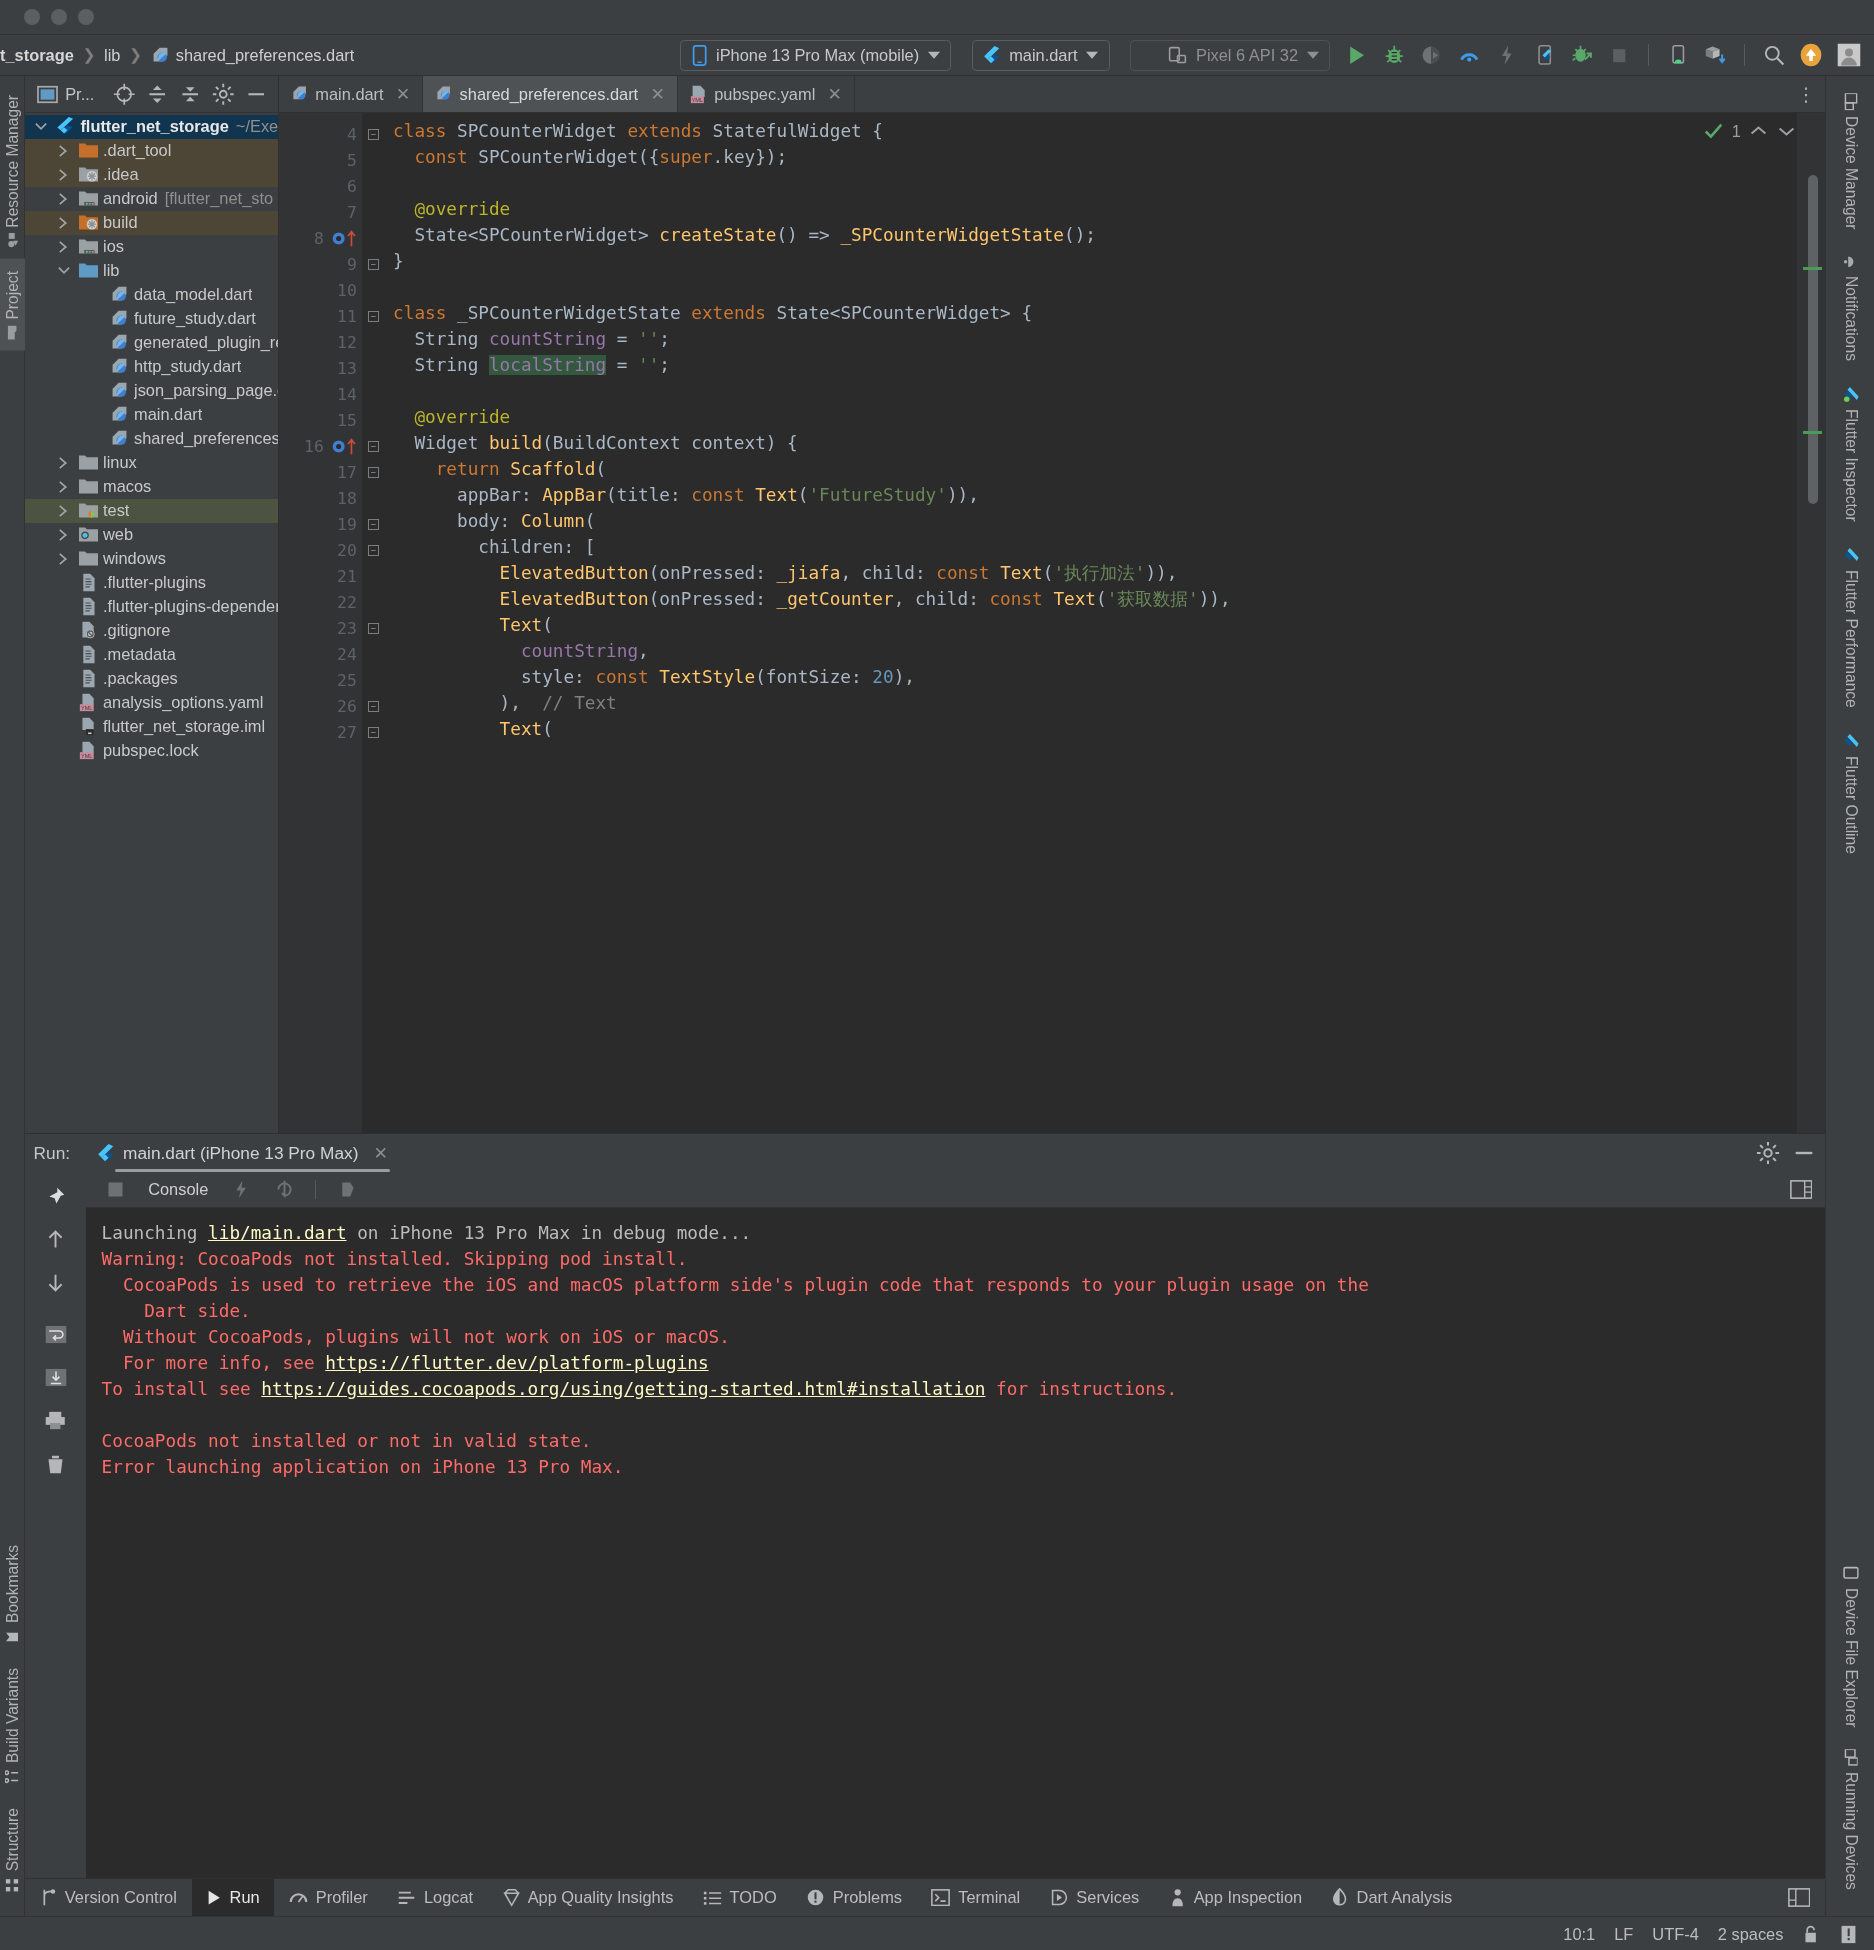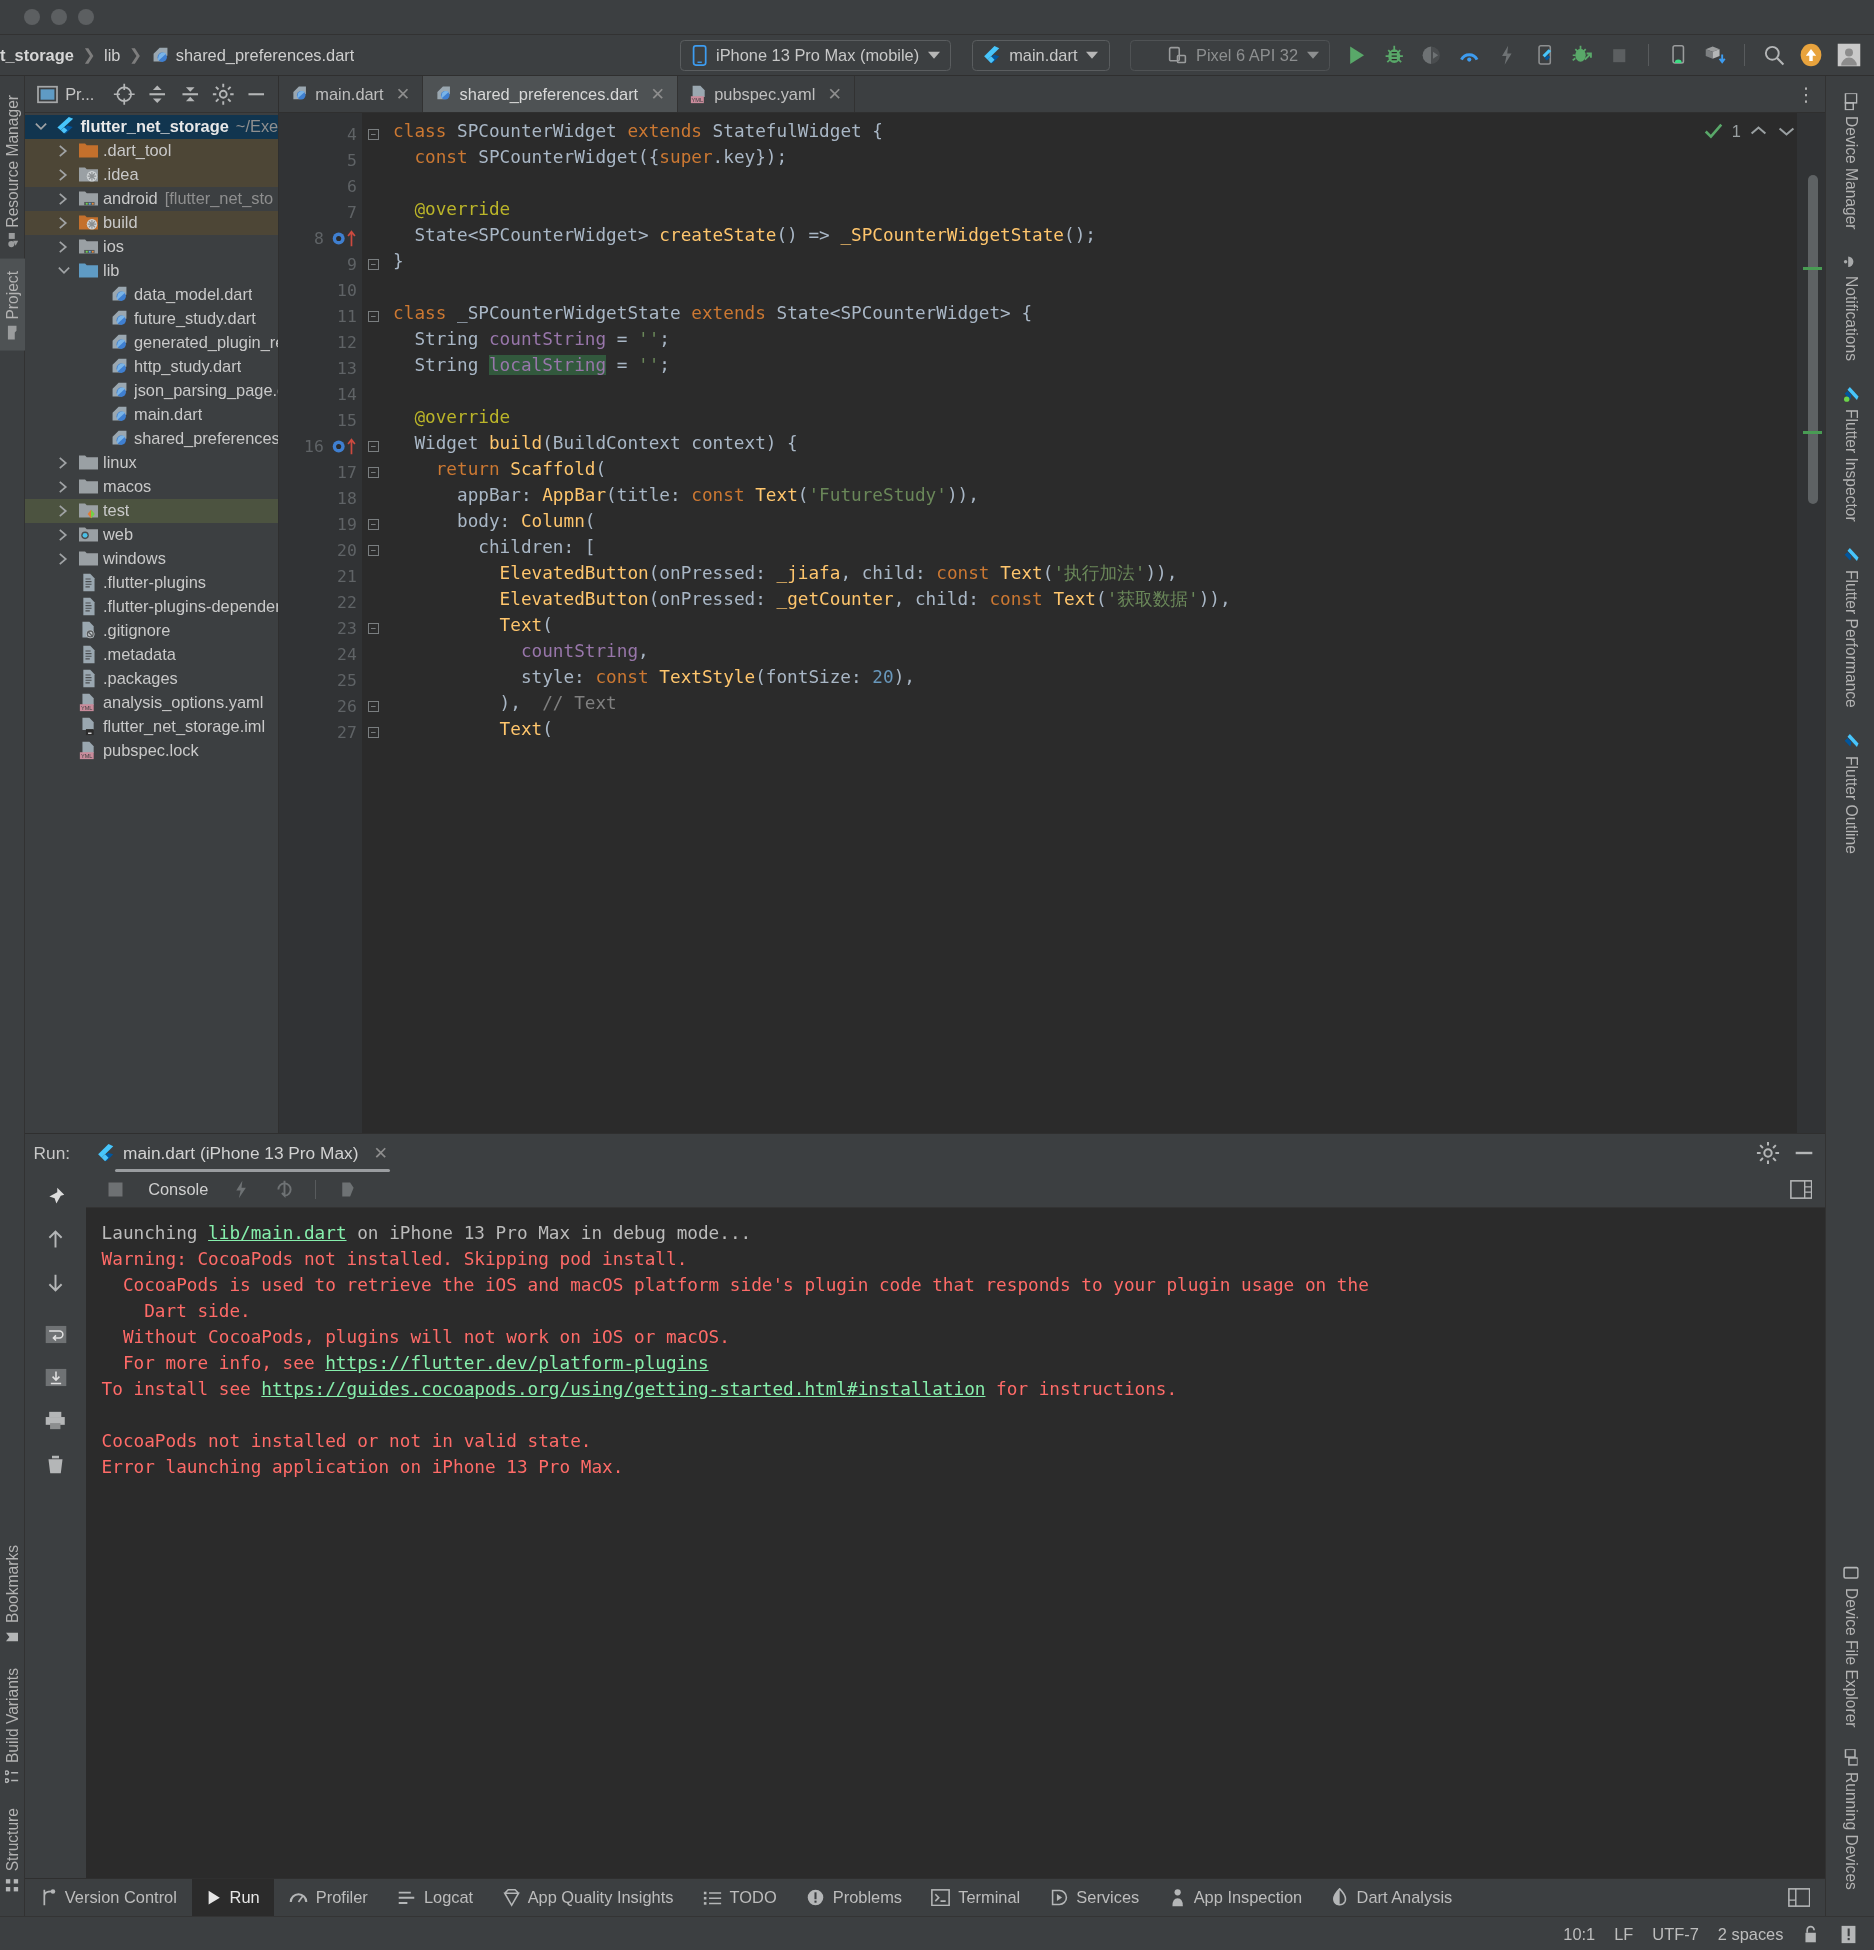--- a/index.html
+++ b/index.html
@@ -143,7 +143,7 @@
              font-family: "DejaVu Sans Mono", monospace; font-size: 17.7px; white-space: pre; line-height: 26px; }
   .c-white { color: #bbbbbb; }
   .c-red { color: #ff6b68; }
-  .c-link { color: #86efac; text-decoration: underline; }
+  .c-link { color: #fef9c3; text-decoration: underline; }
 
   
   .toolwin { height: 38px; flex: 0 0 38px; background: #3c3f41; display: flex; align-items: center; border-top: 0.9px solid #2f2f2f; }

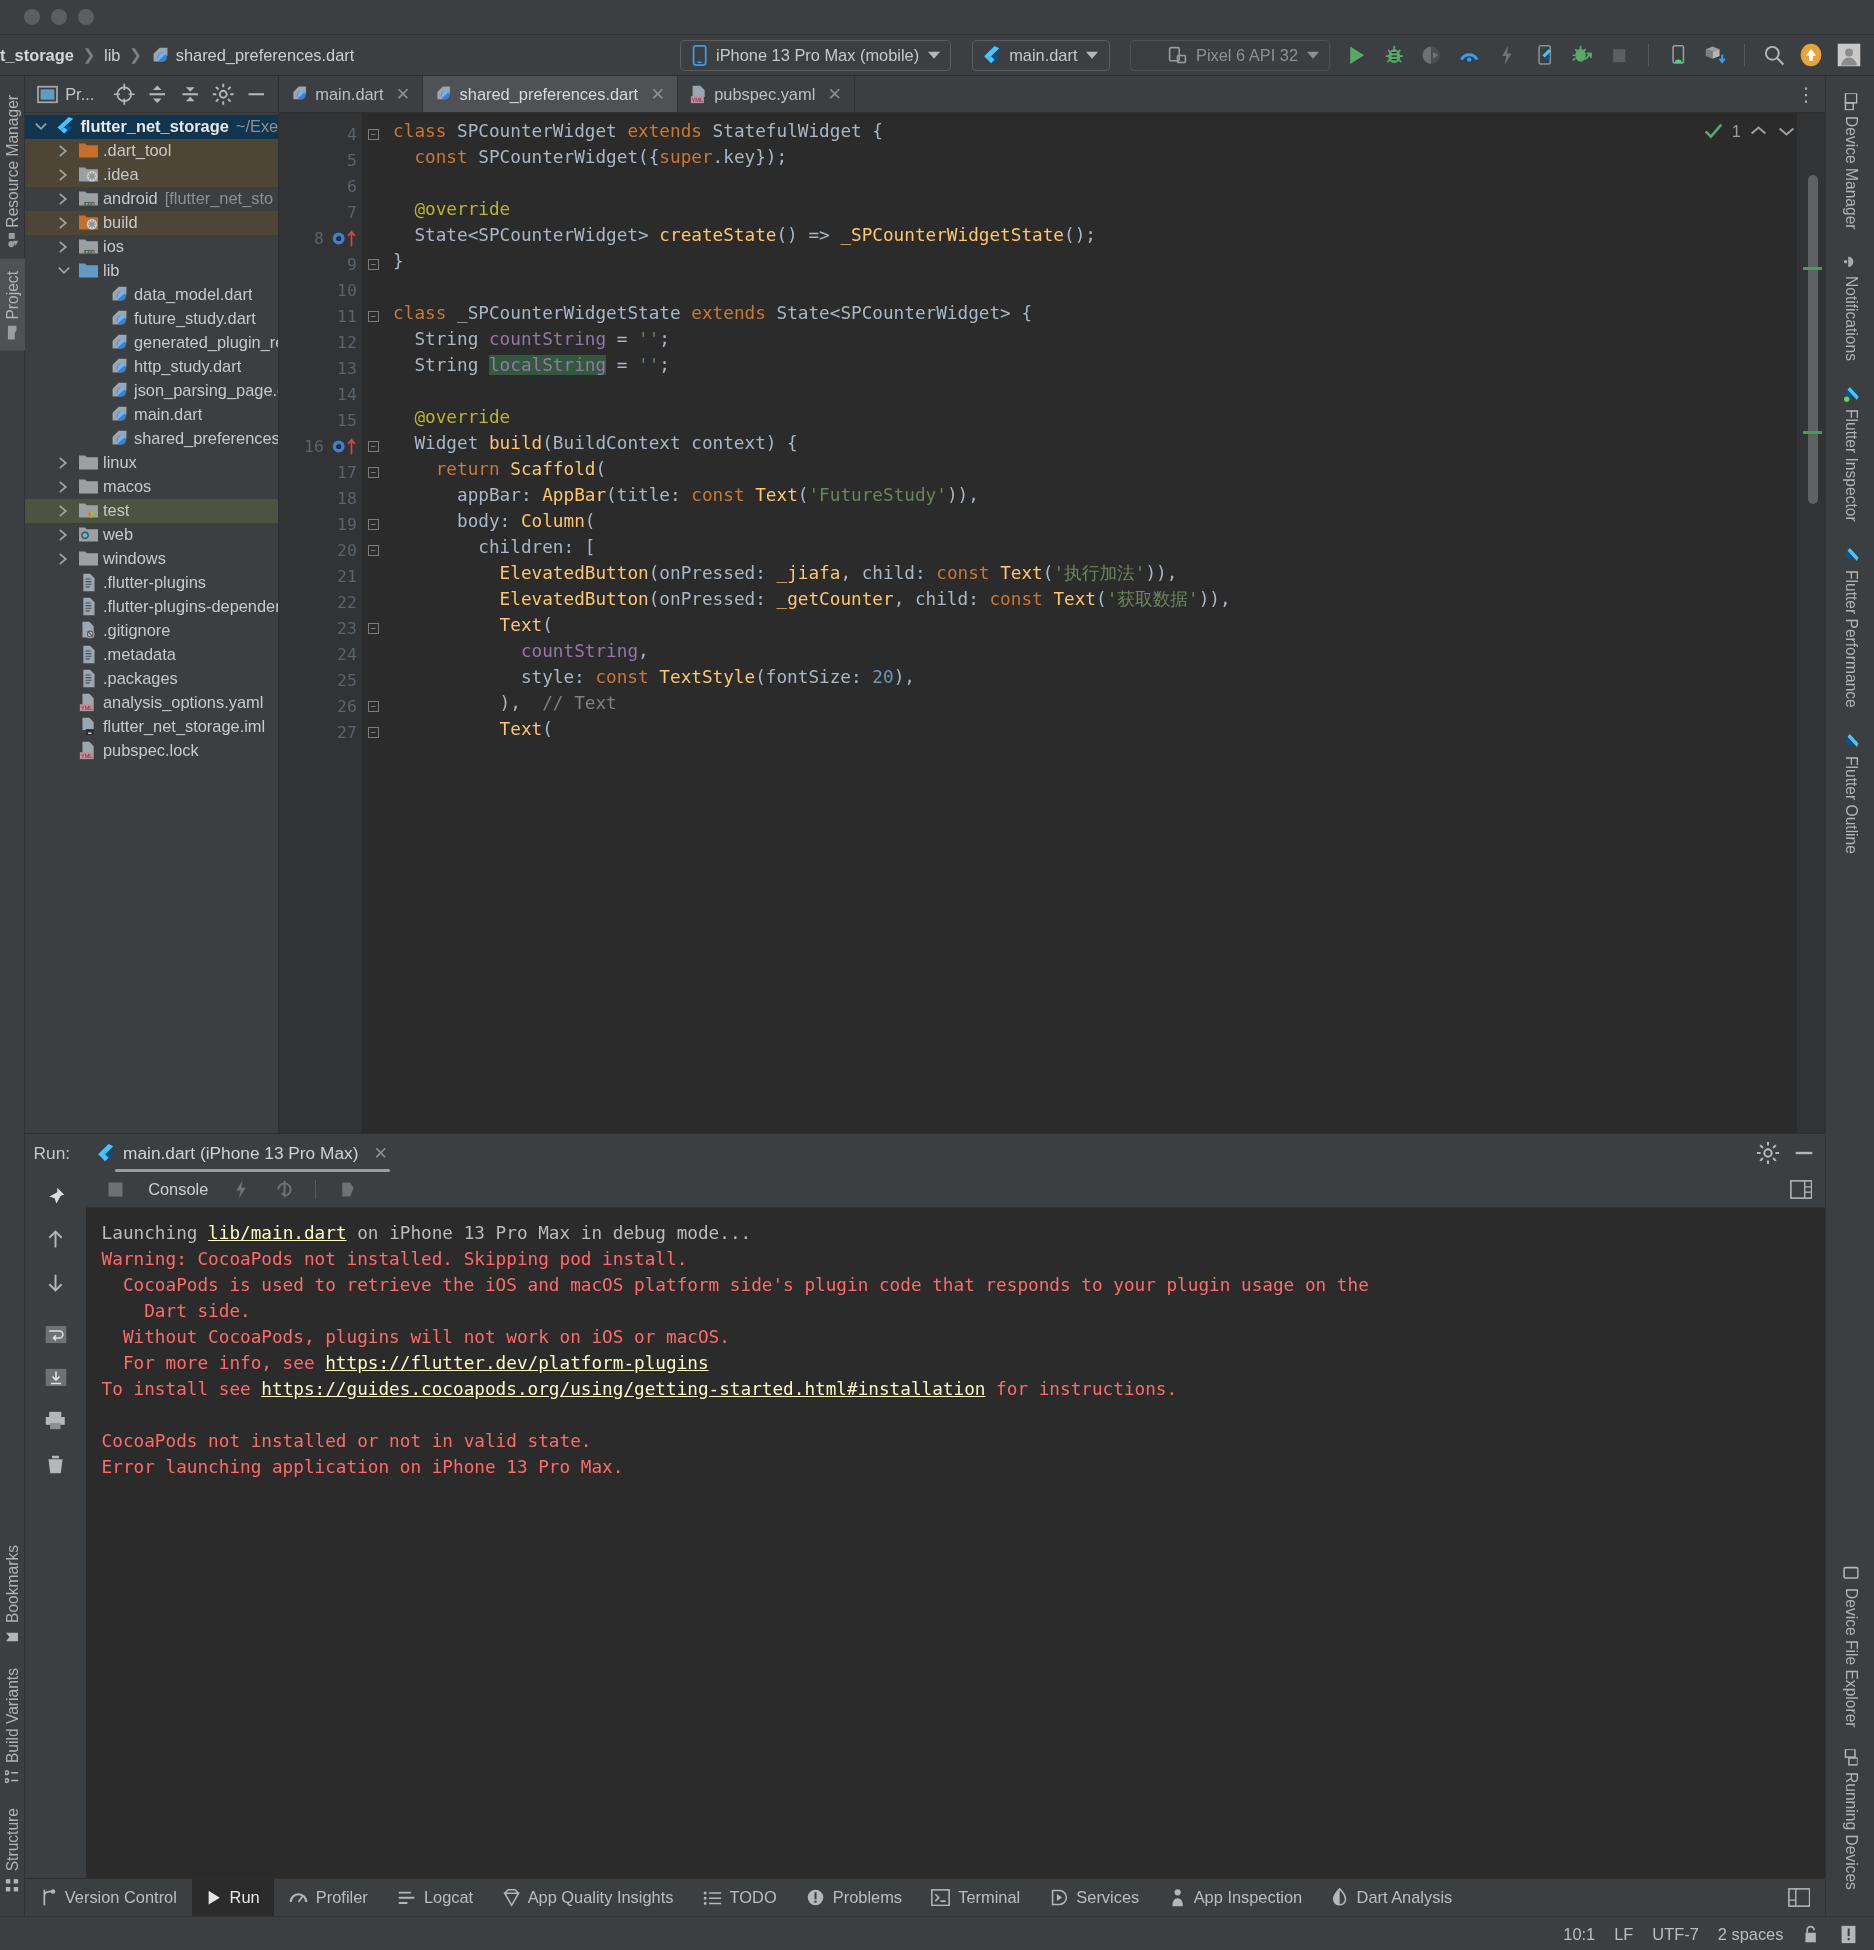--- a/index.html
+++ b/index.html
@@ -1253,7 +1253,7 @@
   <div class="statusbar">
     <span>10:1</span>
     <span>LF</span>
-    <span>UTF-7</span>
+    <span>UTF-4</span>
     <span>2 spaces</span>
     <span>
         <svg width="17.3" height="21" viewBox="0 0 20 24">

